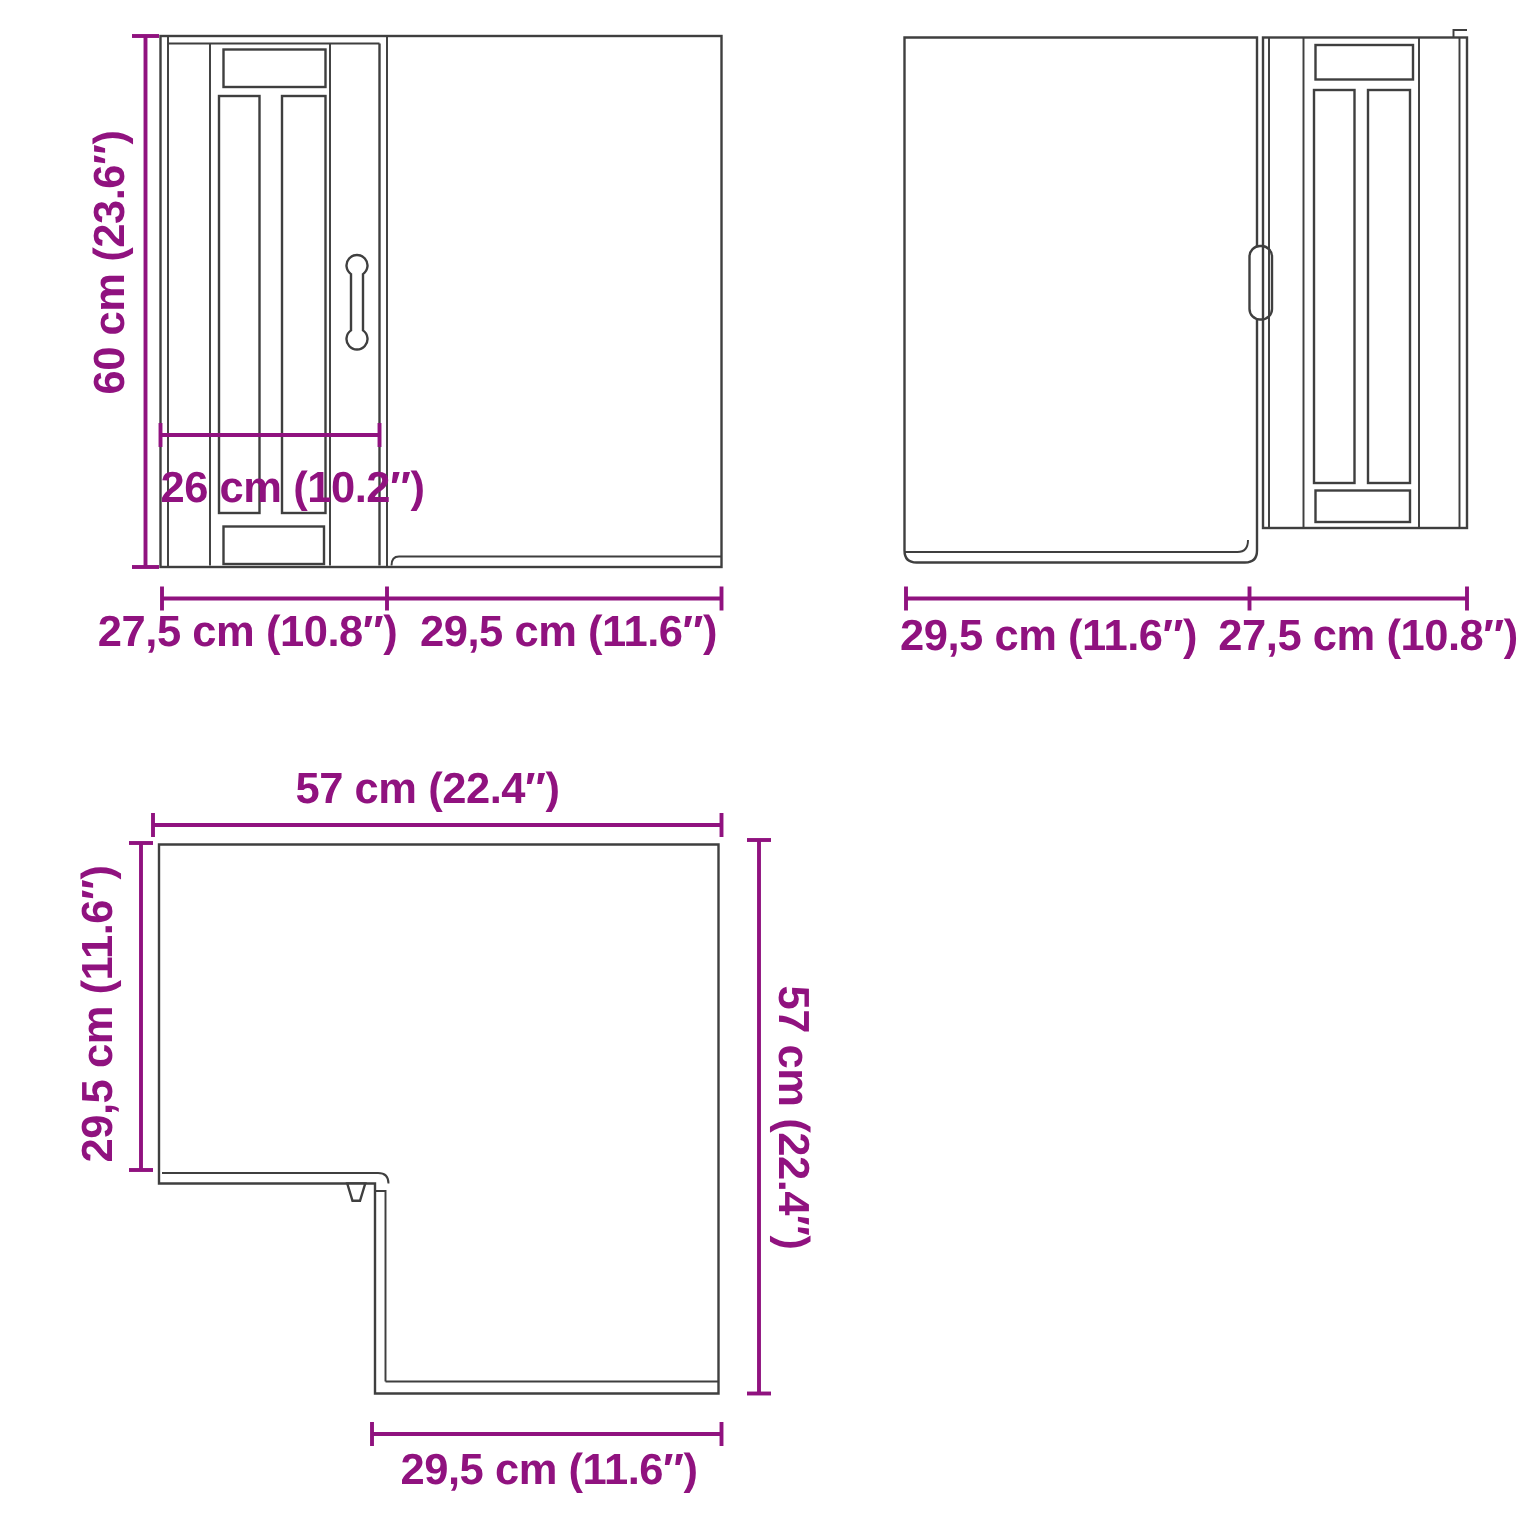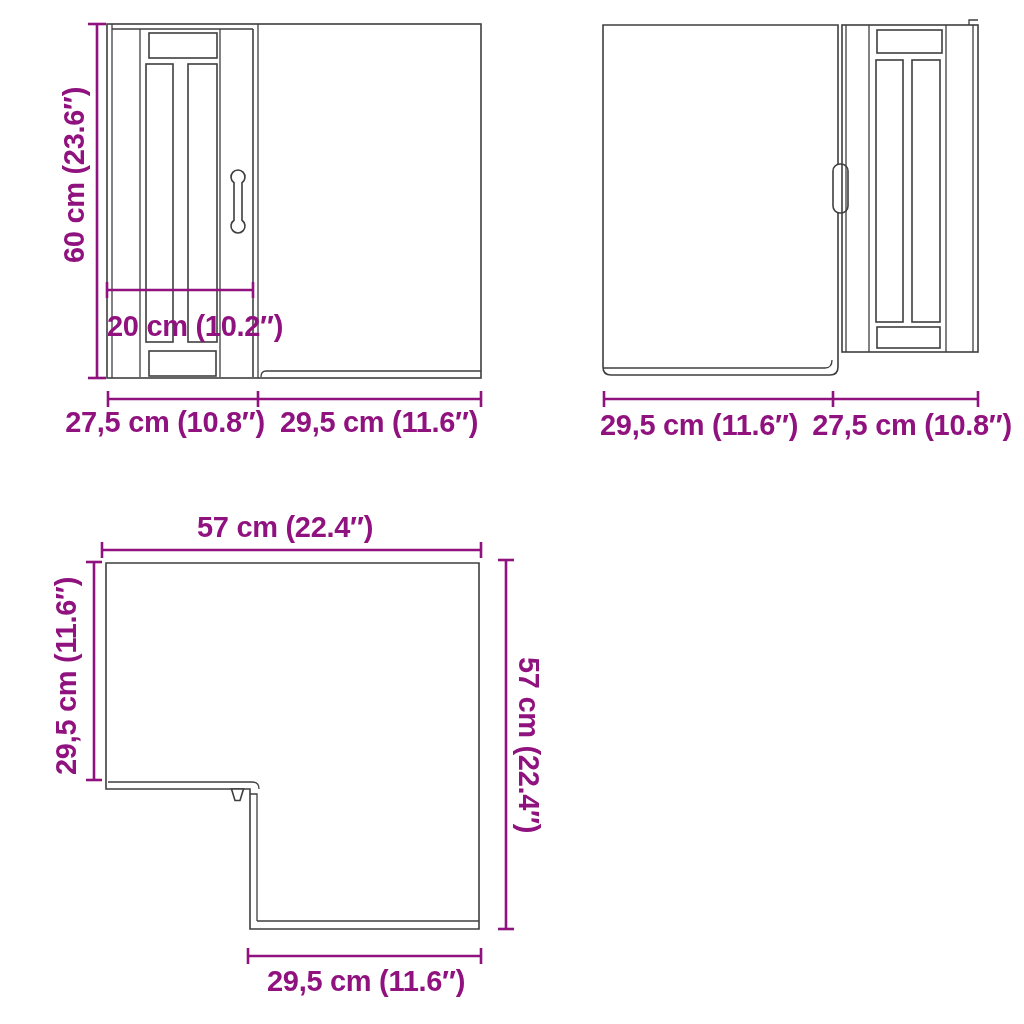--- a/index.html
+++ b/index.html
@@ -119,7 +119,7 @@
 
   <div class="dim-label rot-ccw" style="left:74px;top:175px;">60 cm (23.6″)</div>
 
-  <div class="dim-label" style="left:195px;top:326px;">20 cm (10.2″)</div>
+  <div class="dim-label" style="left:195px;top:326px;">26 cm (10.2″)</div>
 
   <div class="dim-label" style="left:165px;top:422px;">27,5 cm (10.8″)</div>
 

